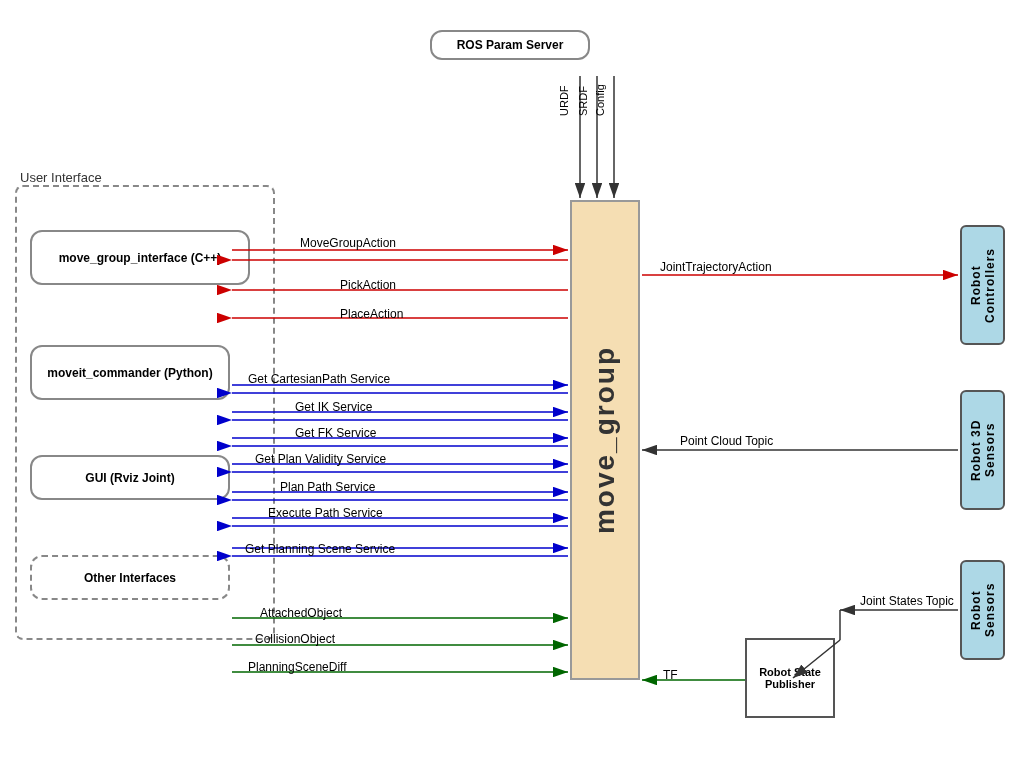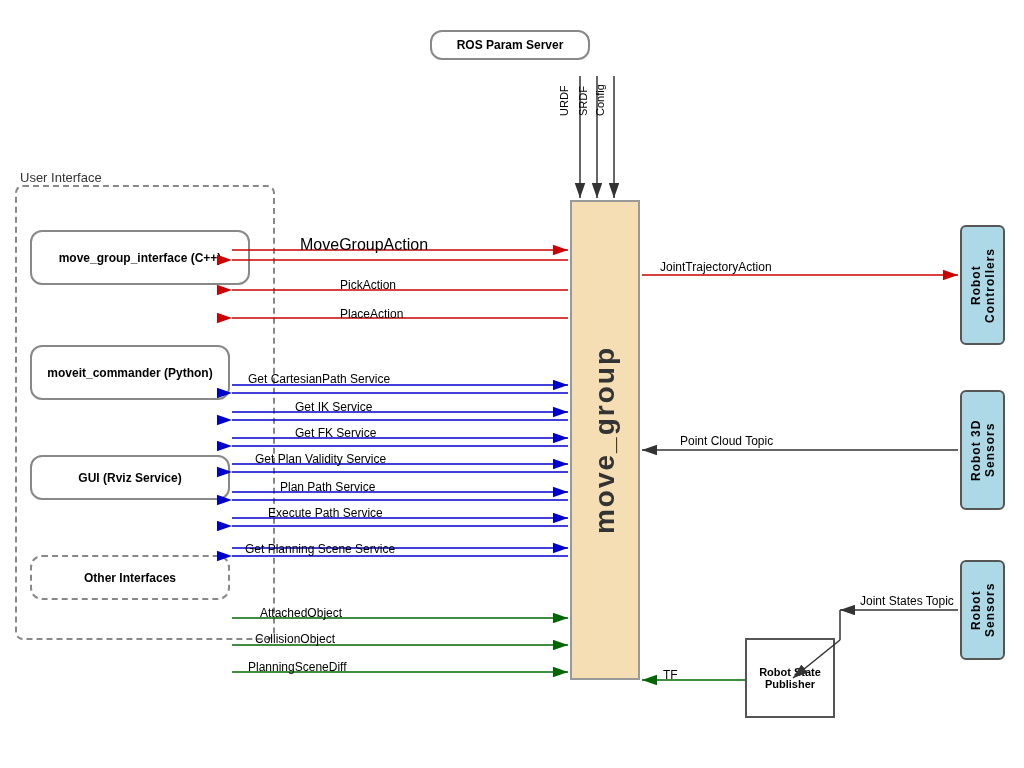--- a/index.html
+++ b/index.html
@@ -312,7 +312,7 @@
     <span>Config</span>
   </div>
 
-  <div style="position:absolute;top:236px;left:300px;font-size:16px;">
+  <div style="position:absolute;top:236px;left:300px;font-size:12px;">
     <span>MoveGroupAction</span>
   </div>
 

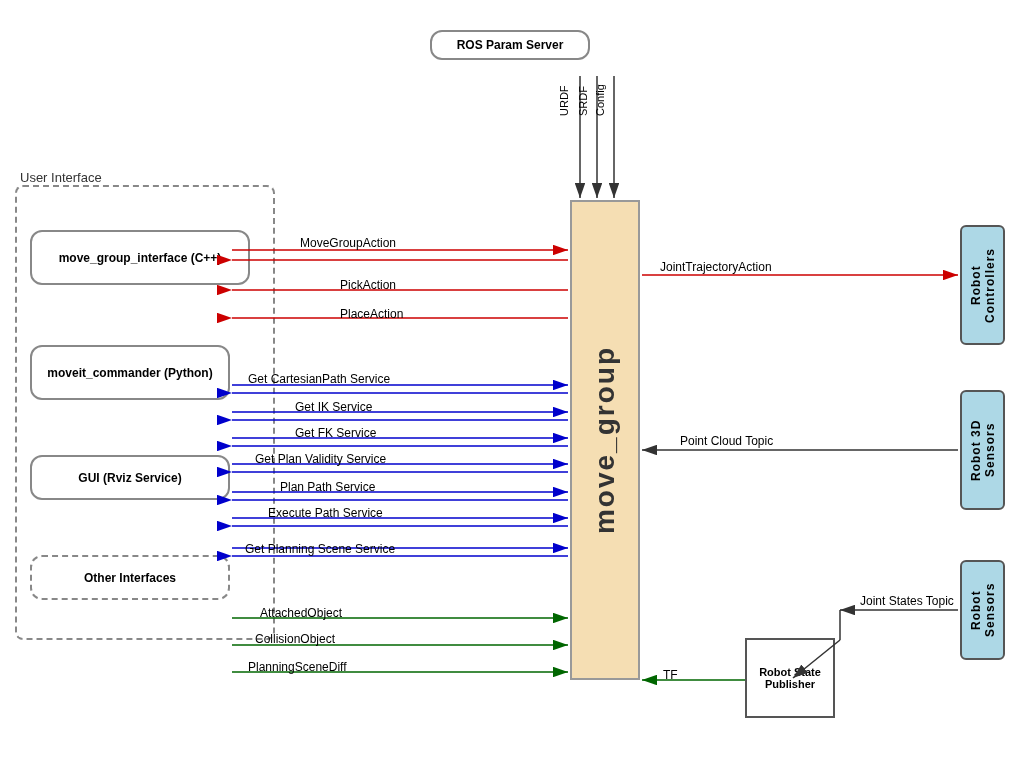--- a/index.html
+++ b/index.html
@@ -192,7 +192,7 @@
 (Python)</span>
   </div>
   <div class="interface-box gui-rviz">
-    <span>GUI (Rviz Service)</span>
+    <span>GUI (Rviz Joint)</span>
   </div>
   <div class="interface-box other-interfaces">
     <span>Other Interfaces</span>

